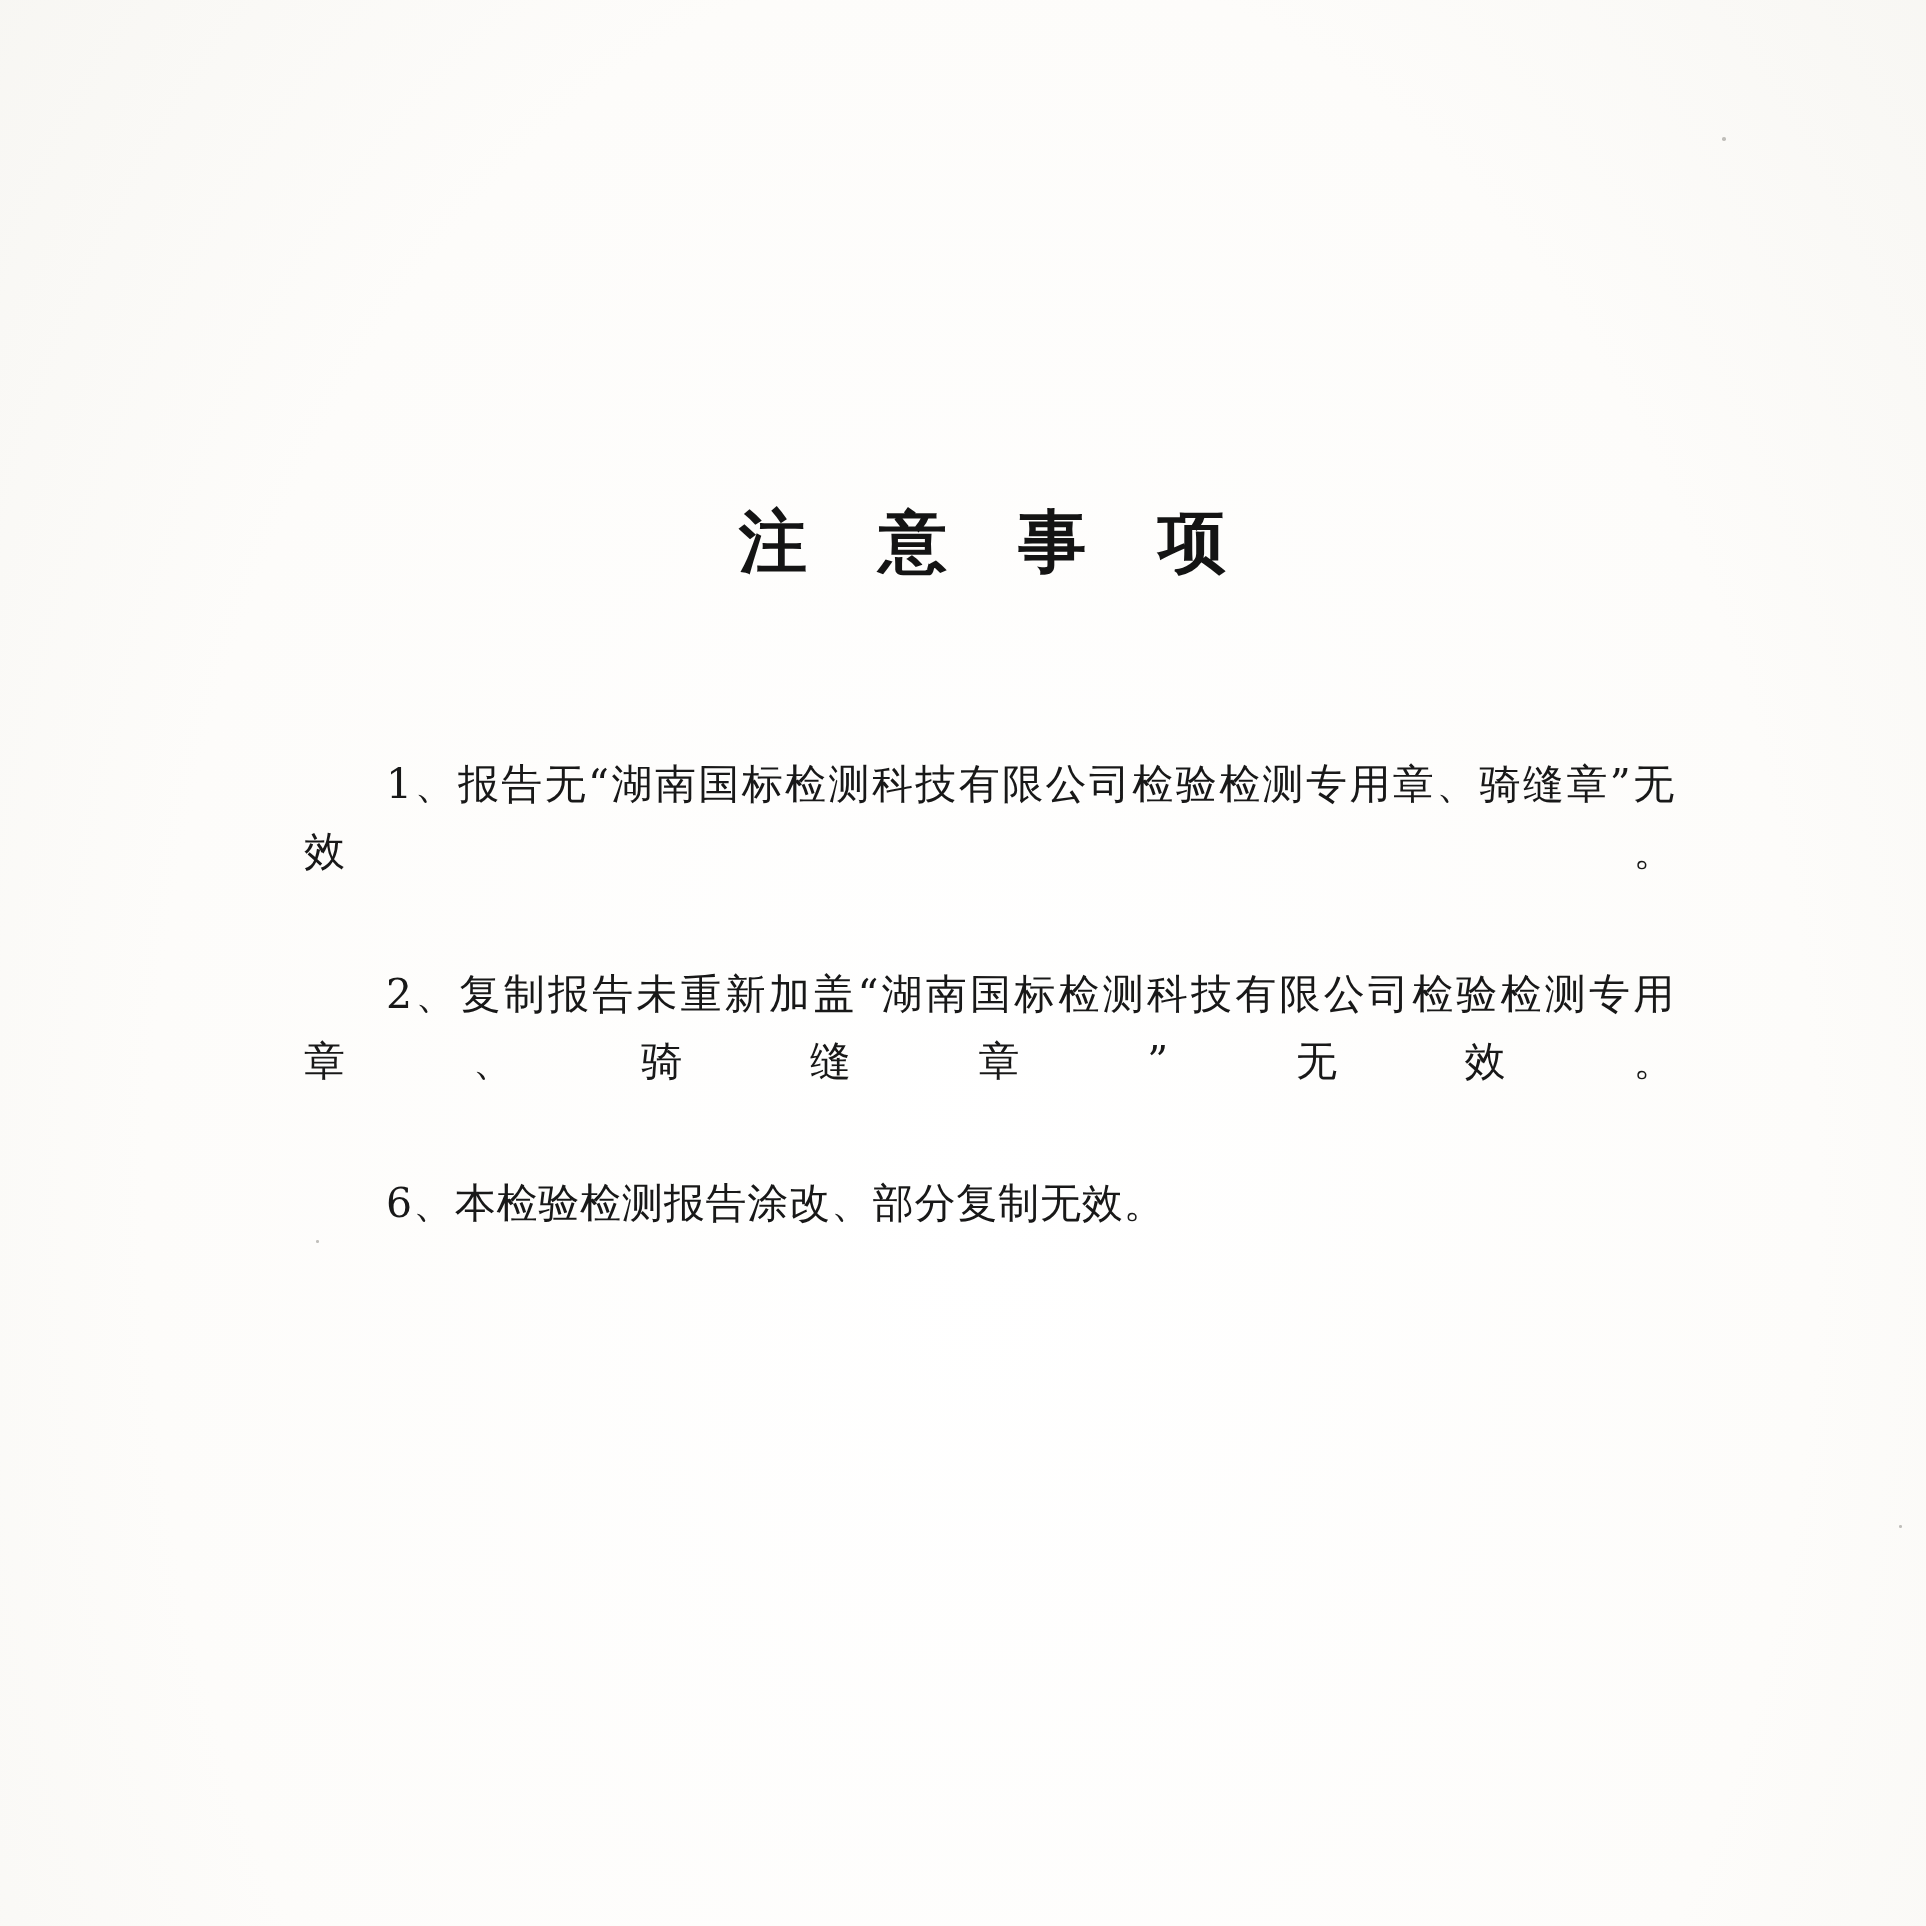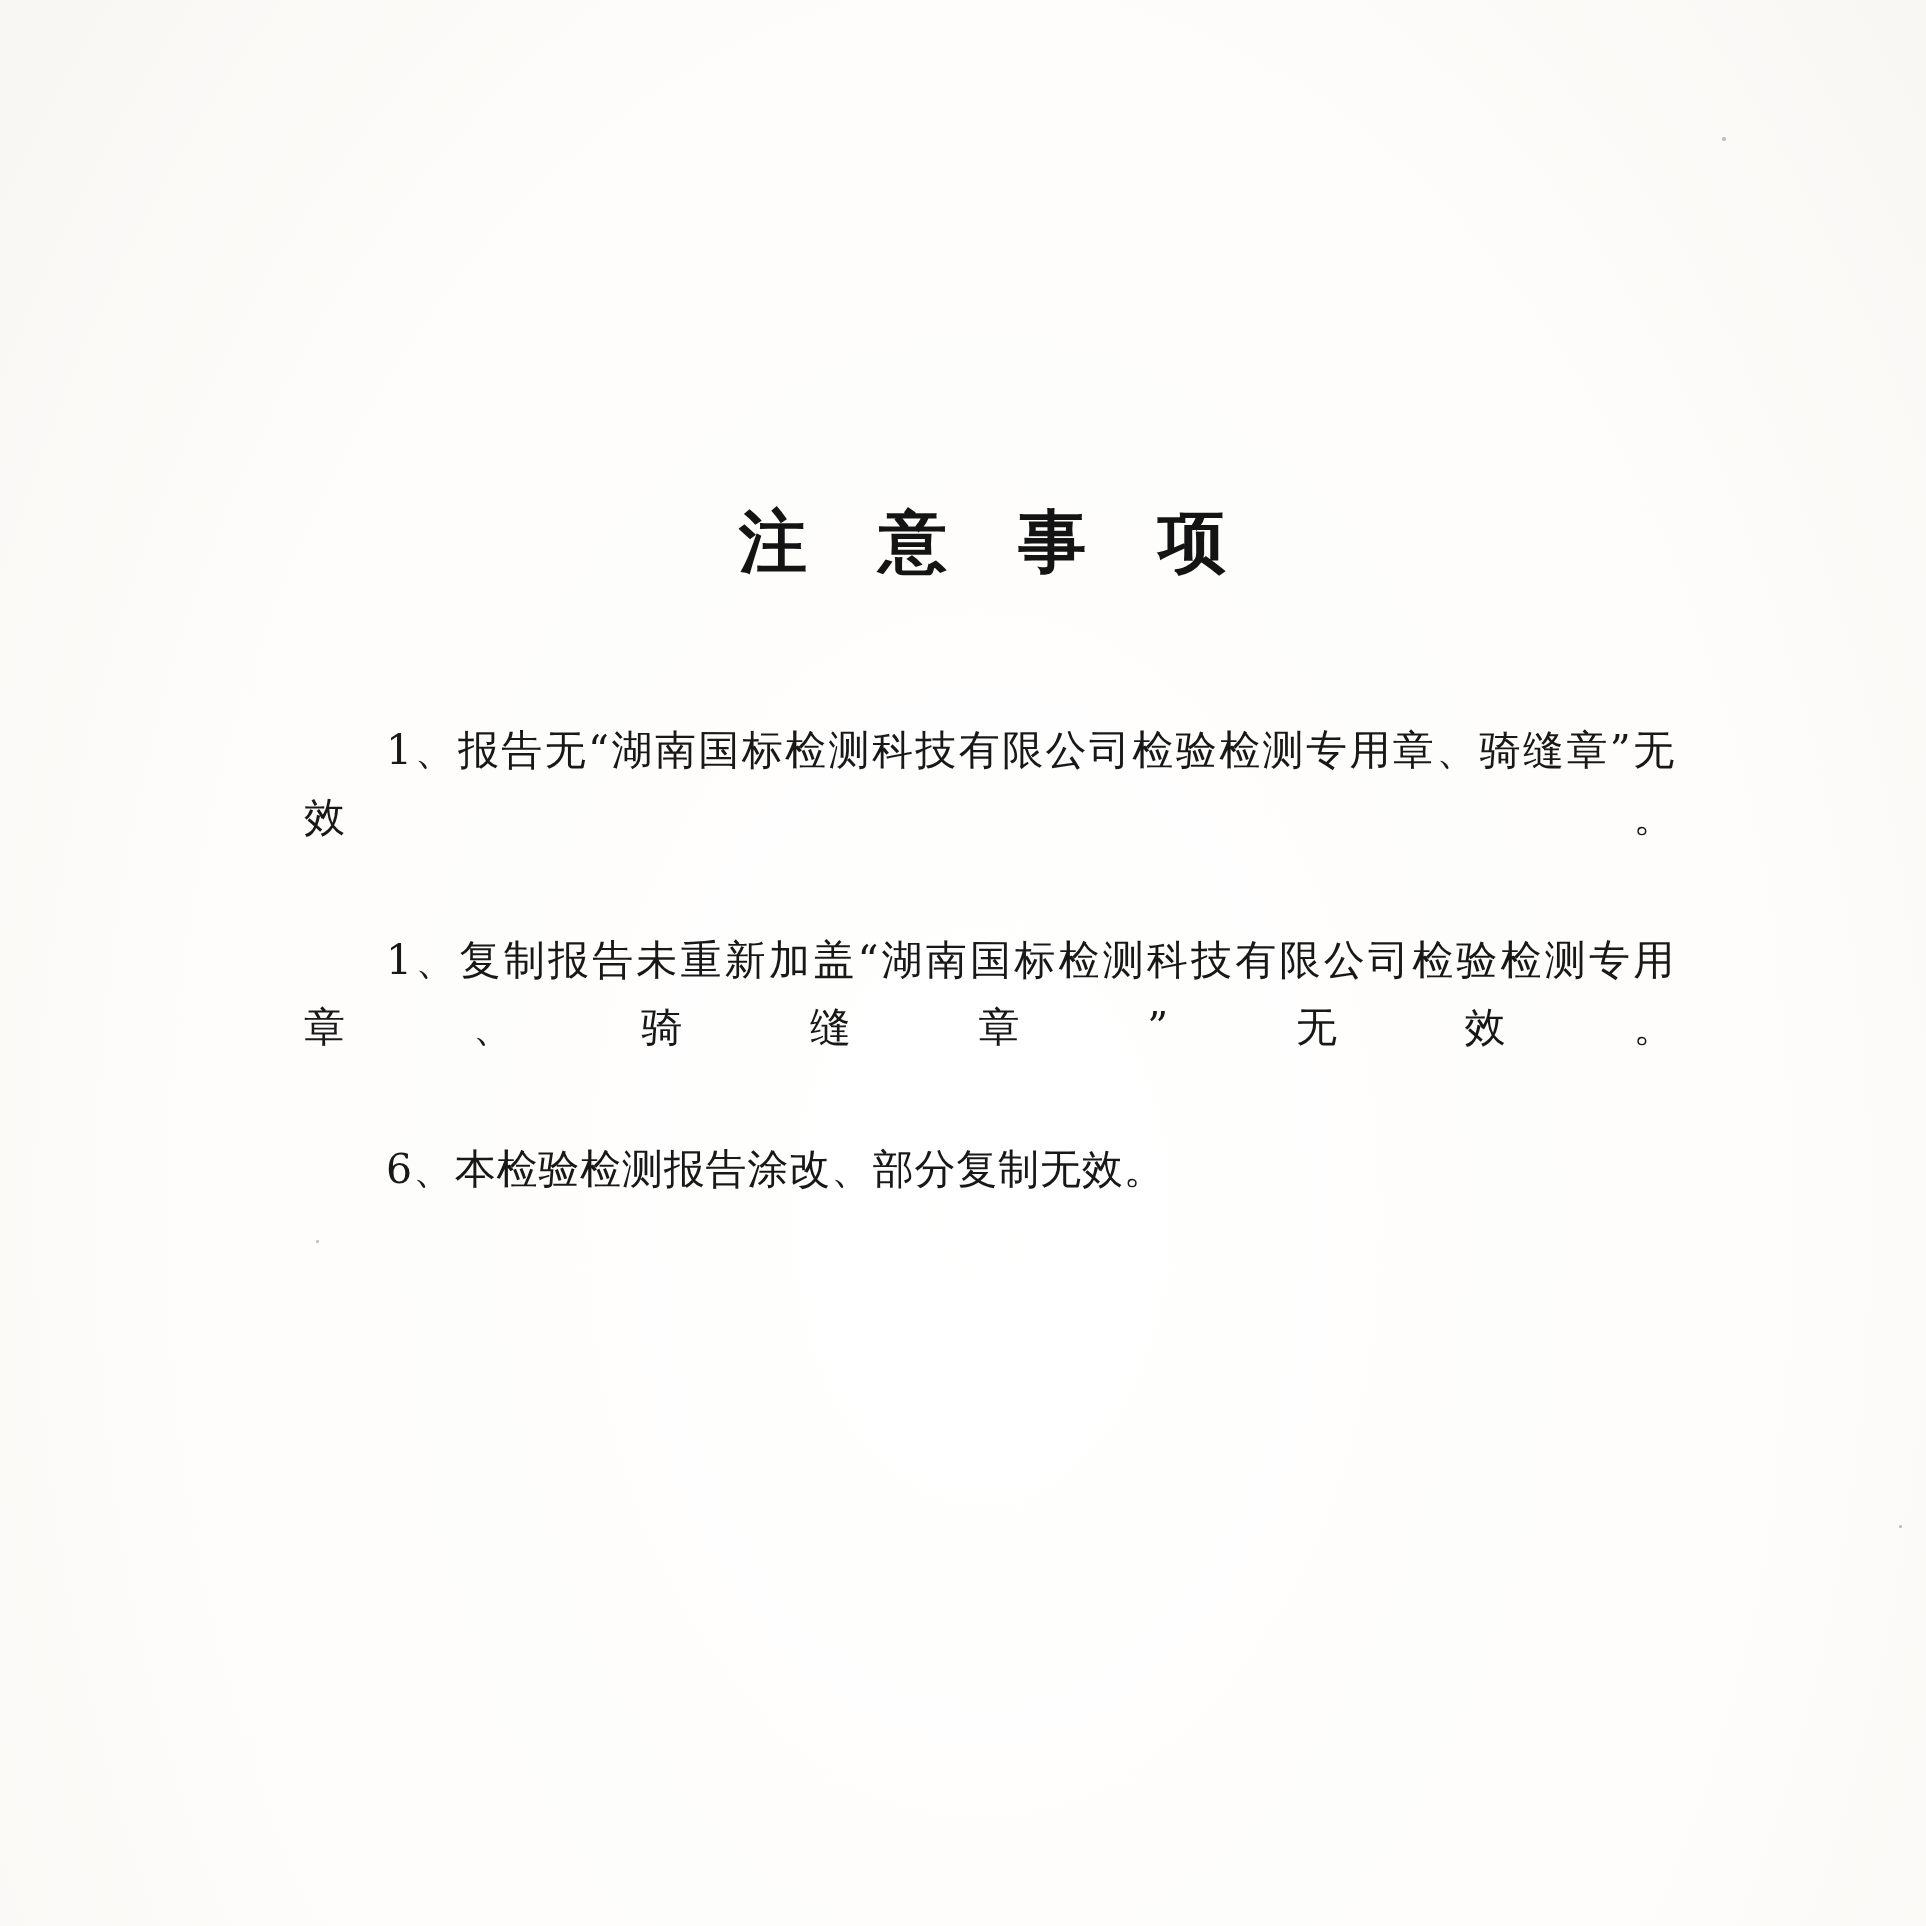--- a/index.html
+++ b/index.html
@@ -59,7 +59,7 @@
   .notes {
     position: absolute;
     left: 304px;
-    top: 717px;
+    top: 751px;
     width: 1371px;
   }
 

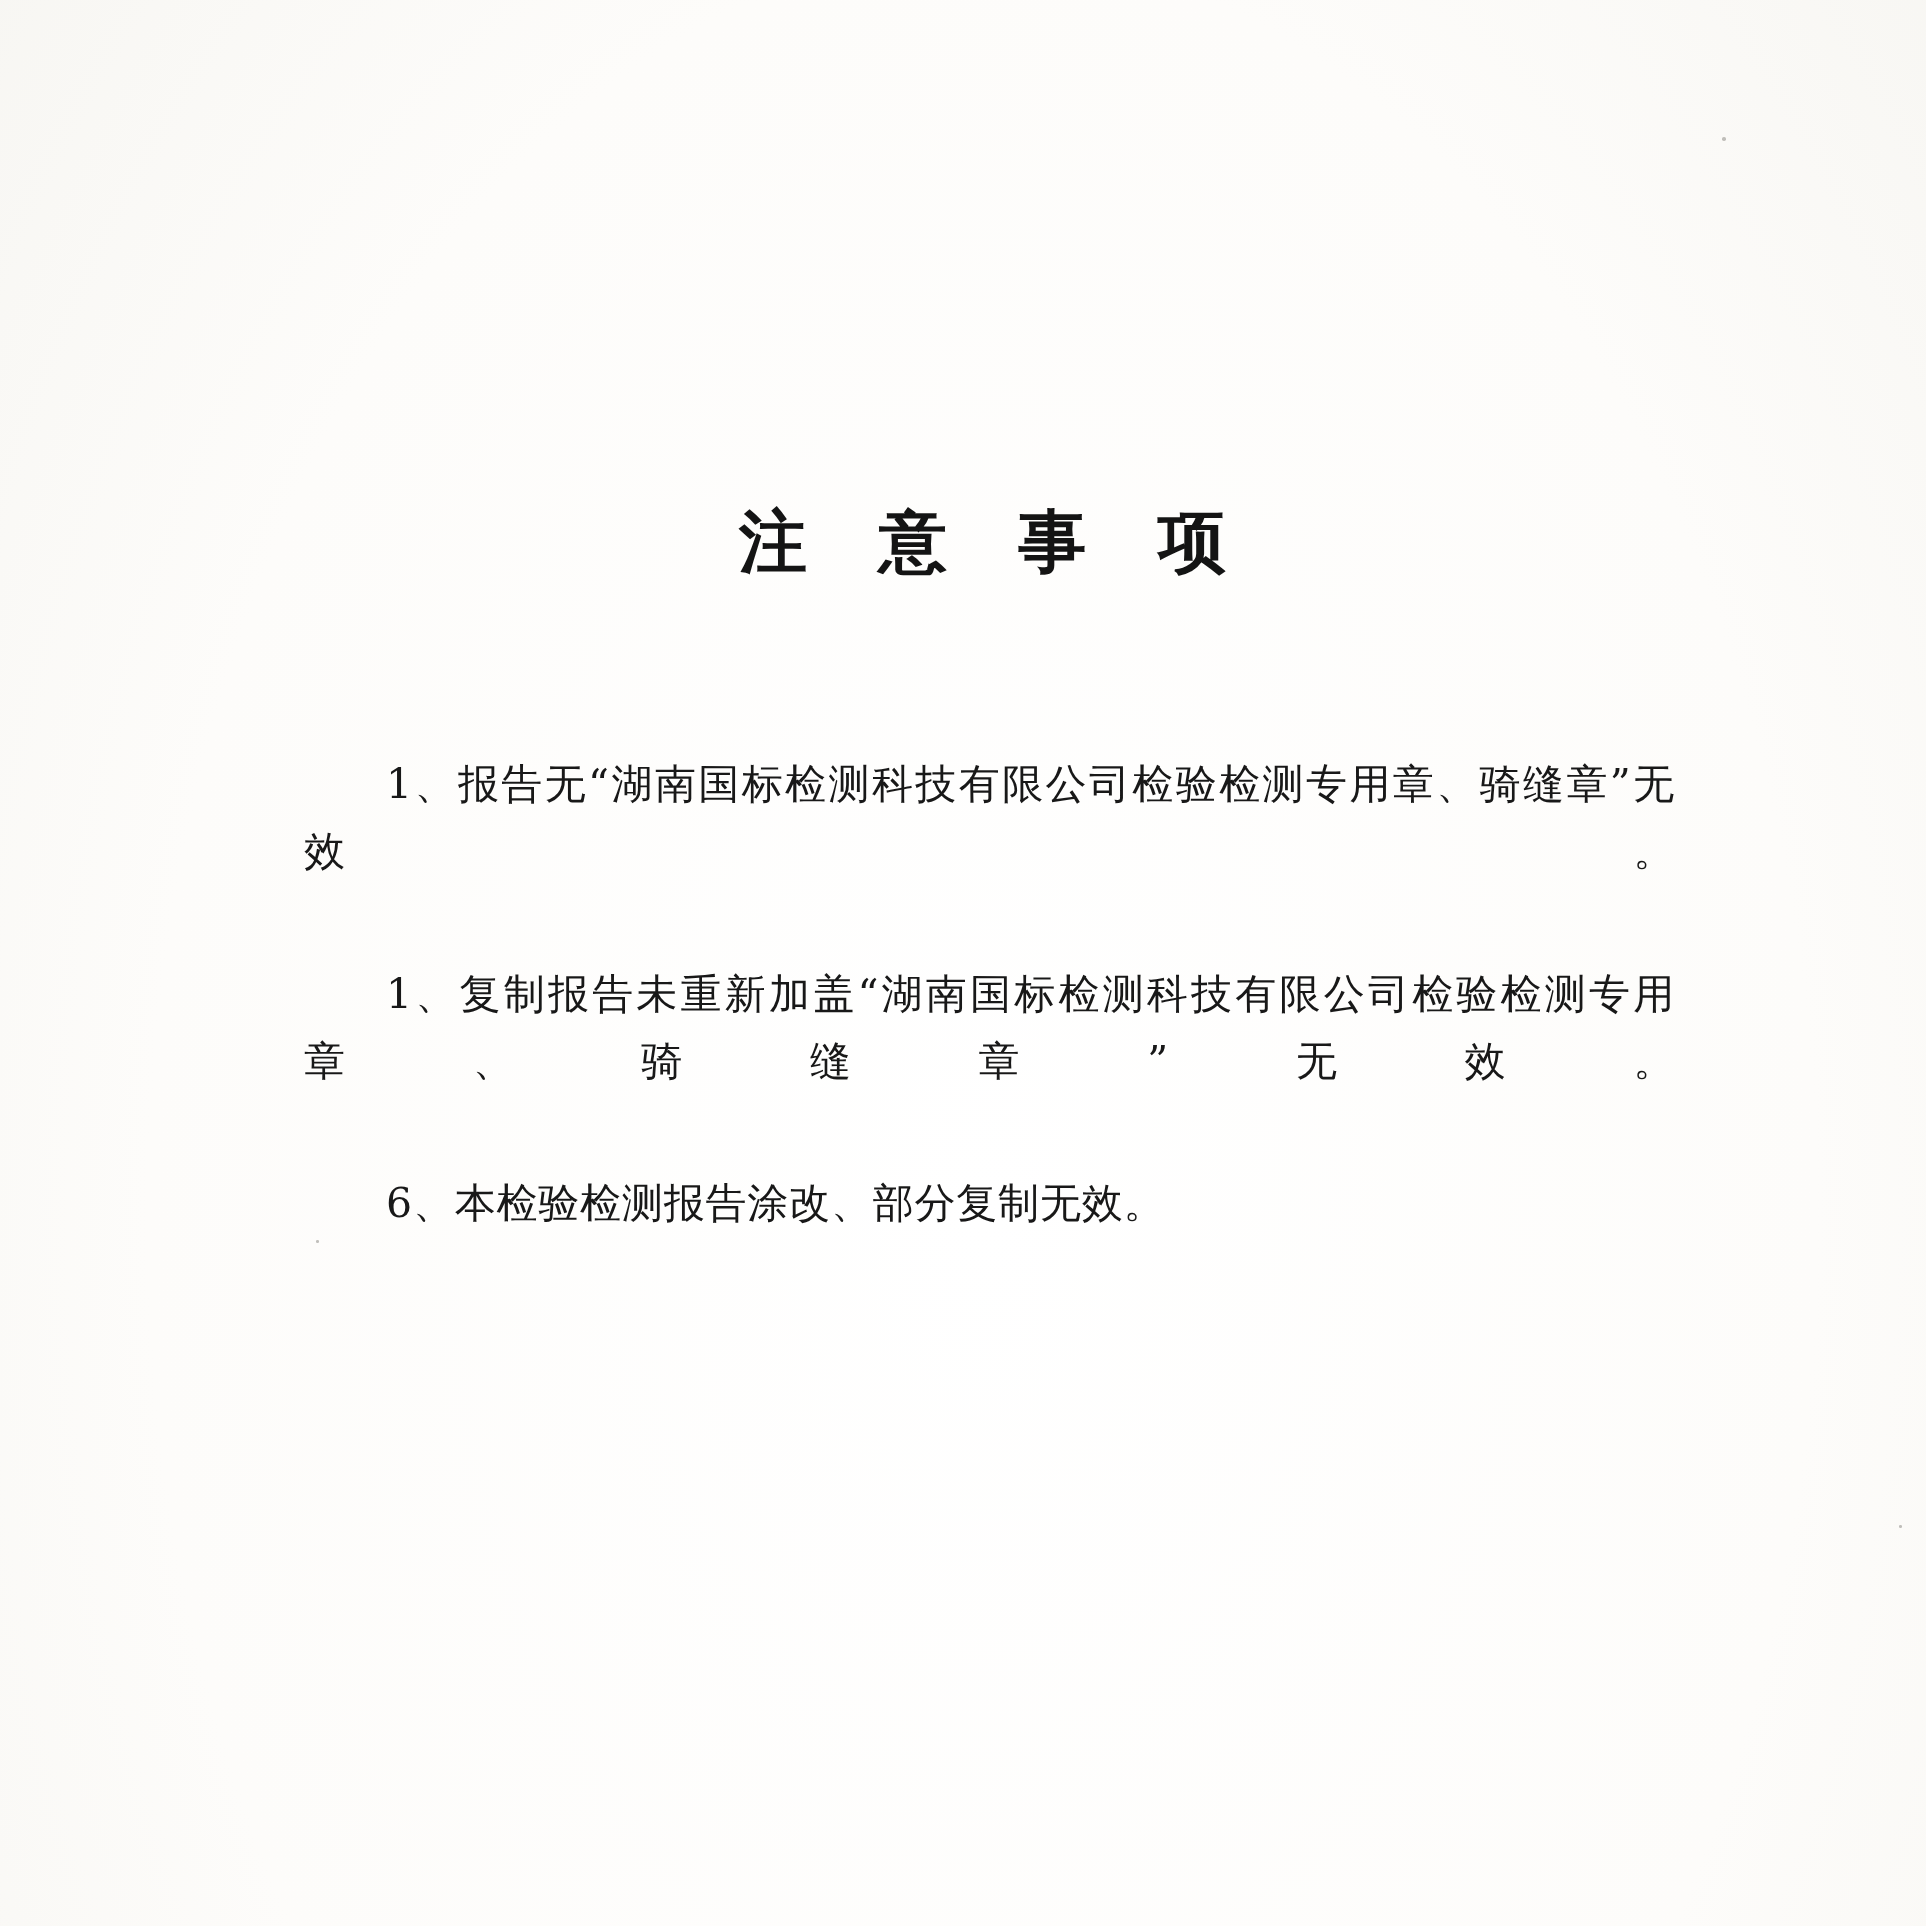--- a/index.html
+++ b/index.html
@@ -102,7 +102,7 @@
 
     <div class="notes">
       <div class="note-item justified">1、报告无“湖南国标检测科技有限公司检验检测专用章、骑缝章”无效。</div>
-      <div class="note-item justified">1、复制报告未重新加盖“湖南国标检测科技有限公司检验检测专用章、骑缝章”无效。</div>
+      <div class="note-item justified">2、复制报告未重新加盖“湖南国标检测科技有限公司检验检测专用章、骑缝章”无效。</div>
       <div class="note-item">6、本检验检测报告涂改、部分复制无效。</div>
     </div>
 

